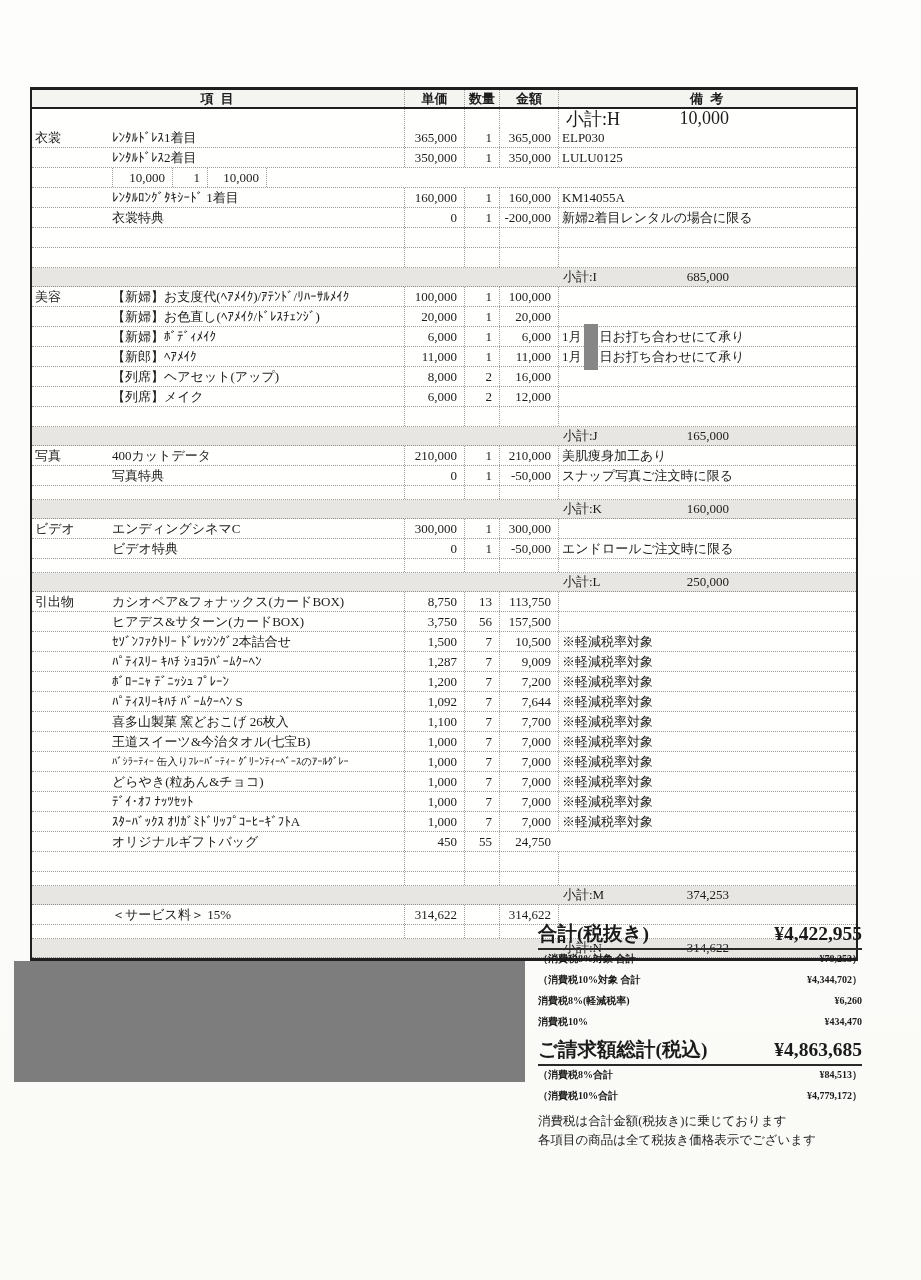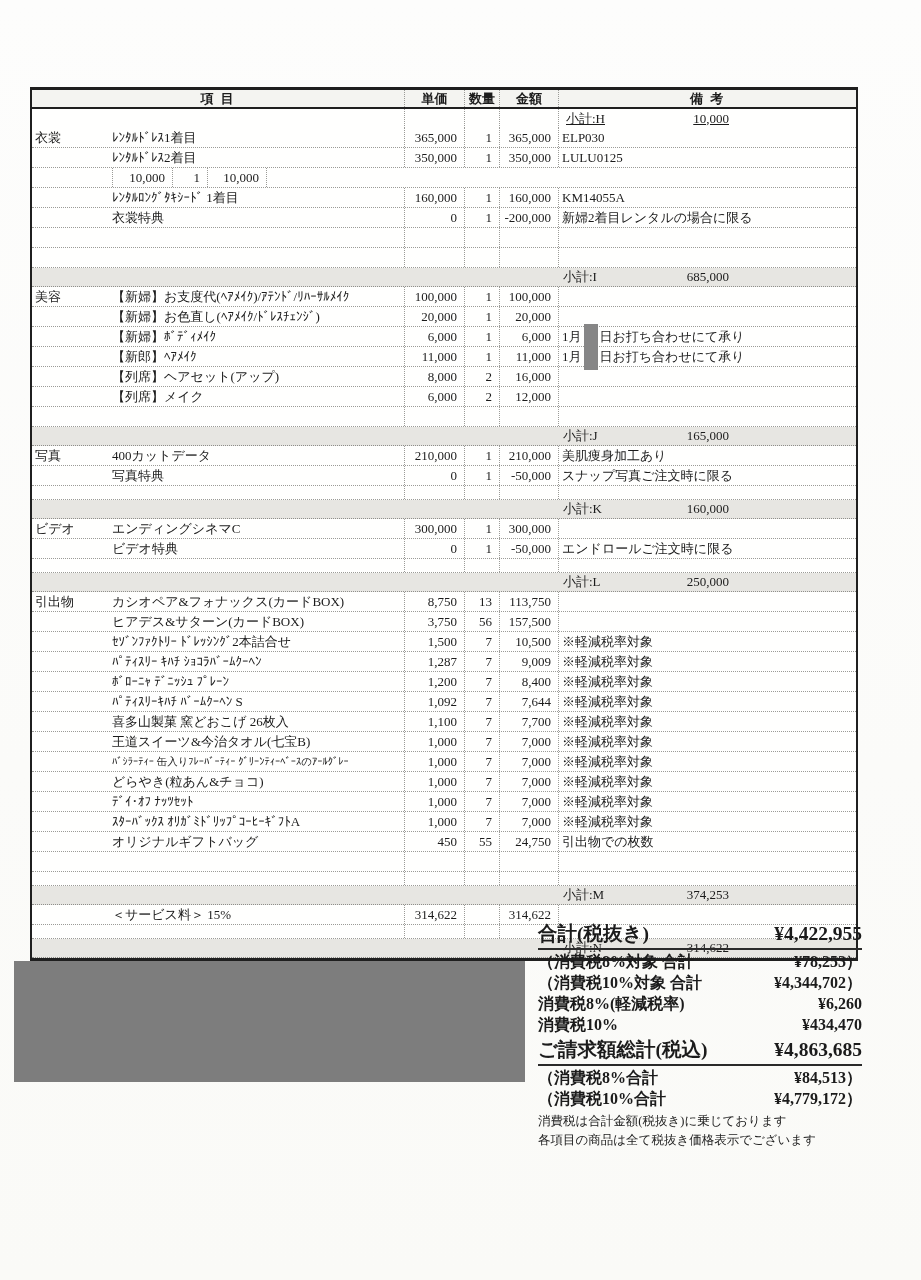--- a/index.html
+++ b/index.html
@@ -30,7 +30,7 @@
     border-bottom: 1px dotted #8f8f8b;
     font-size: 13px;
   }
-  .row.subh { height: 19px; font-size: 13px; text-decoration: underline; }
+  .row.subh { height: 19px; font-size: 18px; }
 
   .c-cat  { width: 80px;  padding-left: 3px; align-self: stretch; display:flex; align-items:center; }
   .c-name { width: 292px; align-self: stretch; display:flex; align-items:center; white-space: nowrap; overflow: hidden; }

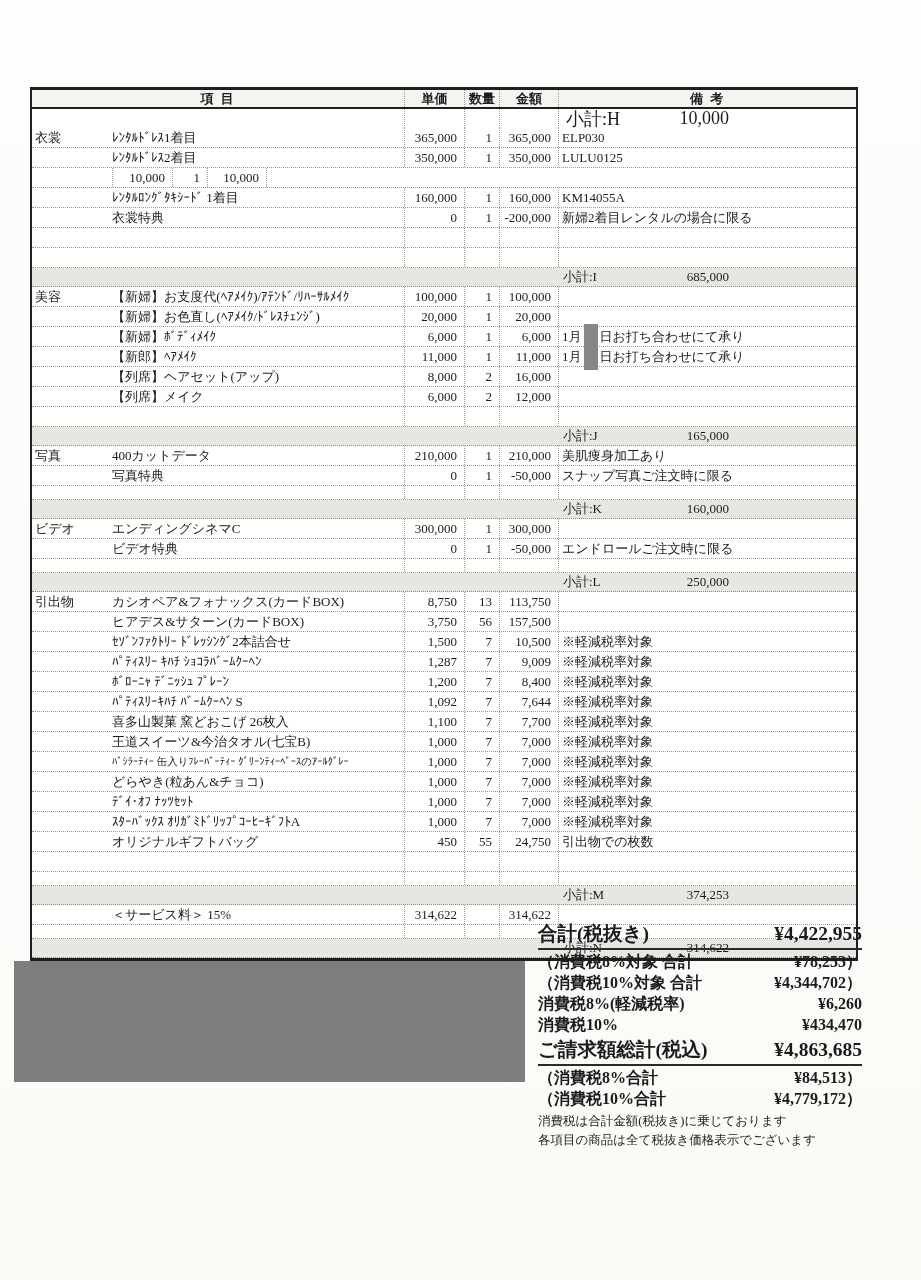--- a/index.html
+++ b/index.html
@@ -327,7 +327,7 @@
           <div class="c-name">ﾎﾞﾛｰﾆｬ ﾃﾞﾆｯｼｭ ﾌﾟﾚｰﾝ</div>
           <div class="c-unit">1,200</div>
           <div class="c-qty">7</div>
-          <div class="c-amt">8,400</div>
+          <div class="c-amt">7,200</div>
           <div class="c-rem">※軽減税率対象</div>
         </div>
         <div class="row item">

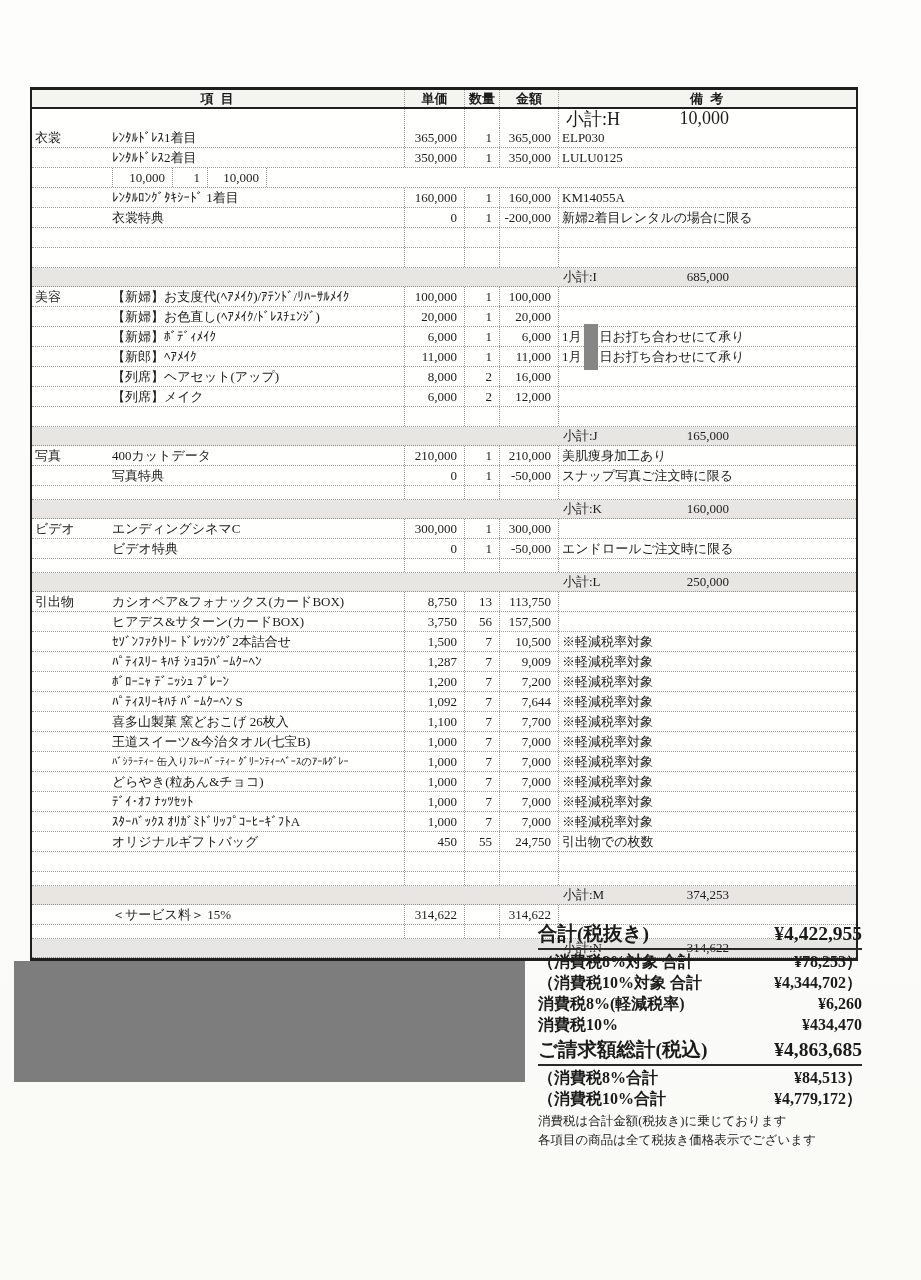--- a/index.html
+++ b/index.html
@@ -392,7 +392,6 @@
           <div class="c-unit">450</div>
           <div class="c-qty">55</div>
           <div class="c-amt">24,750</div>
-          <div class="c-rem">引出物での枚数</div>
         </div>
         <div class="row spacer">
           <div class="c-cat"></div>

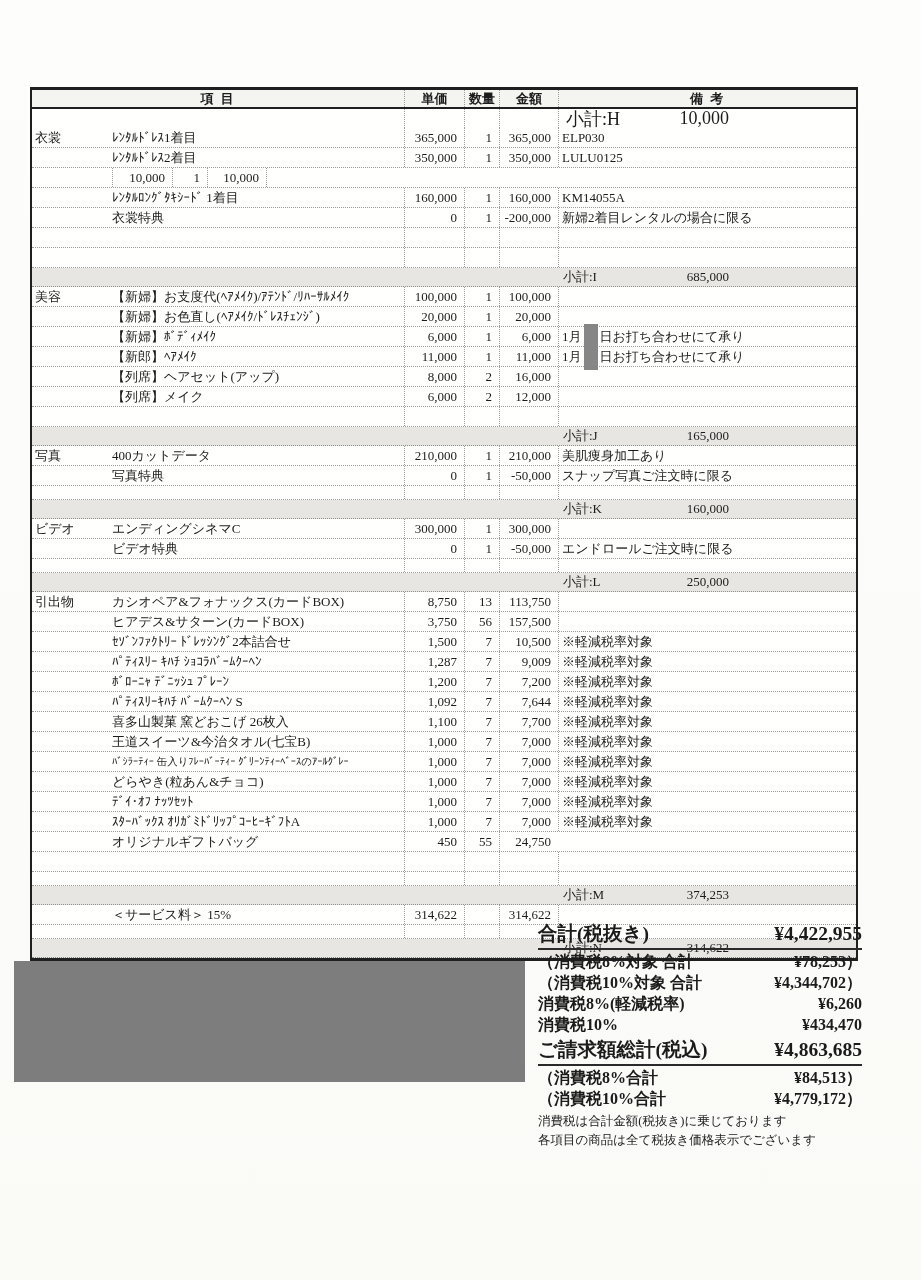--- a/index.html
+++ b/index.html
@@ -65,7 +65,7 @@
   .totals {
     position: absolute; left: 538px; top: 920px; width: 324px;
   }
-  .t-row { display: flex; justify-content: space-between; align-items: baseline; height: 21px; font-size: 16px; font-weight: bold; }
+  .t-row { display: flex; justify-content: space-between; align-items: baseline; height: 21px; font-size: 10px; font-weight: bold; }
   .t-row.big { font-size: 19.5px; height: 30px; }
   .t-row.ruled { border-bottom: 2px solid #2a2a2a; margin-bottom: 2px; }
   .t-label { white-space: nowrap; }

